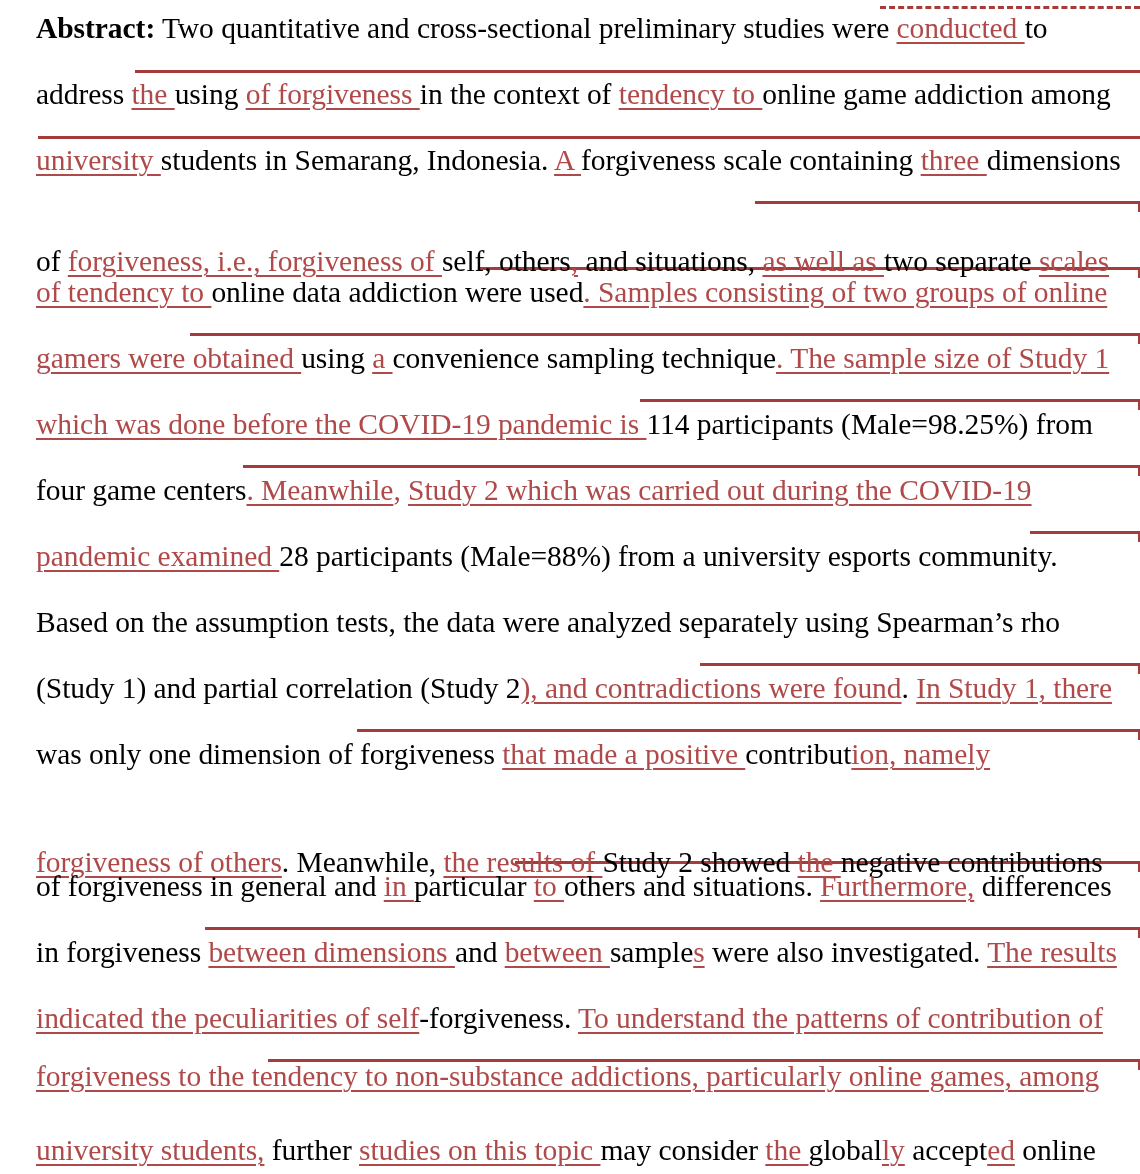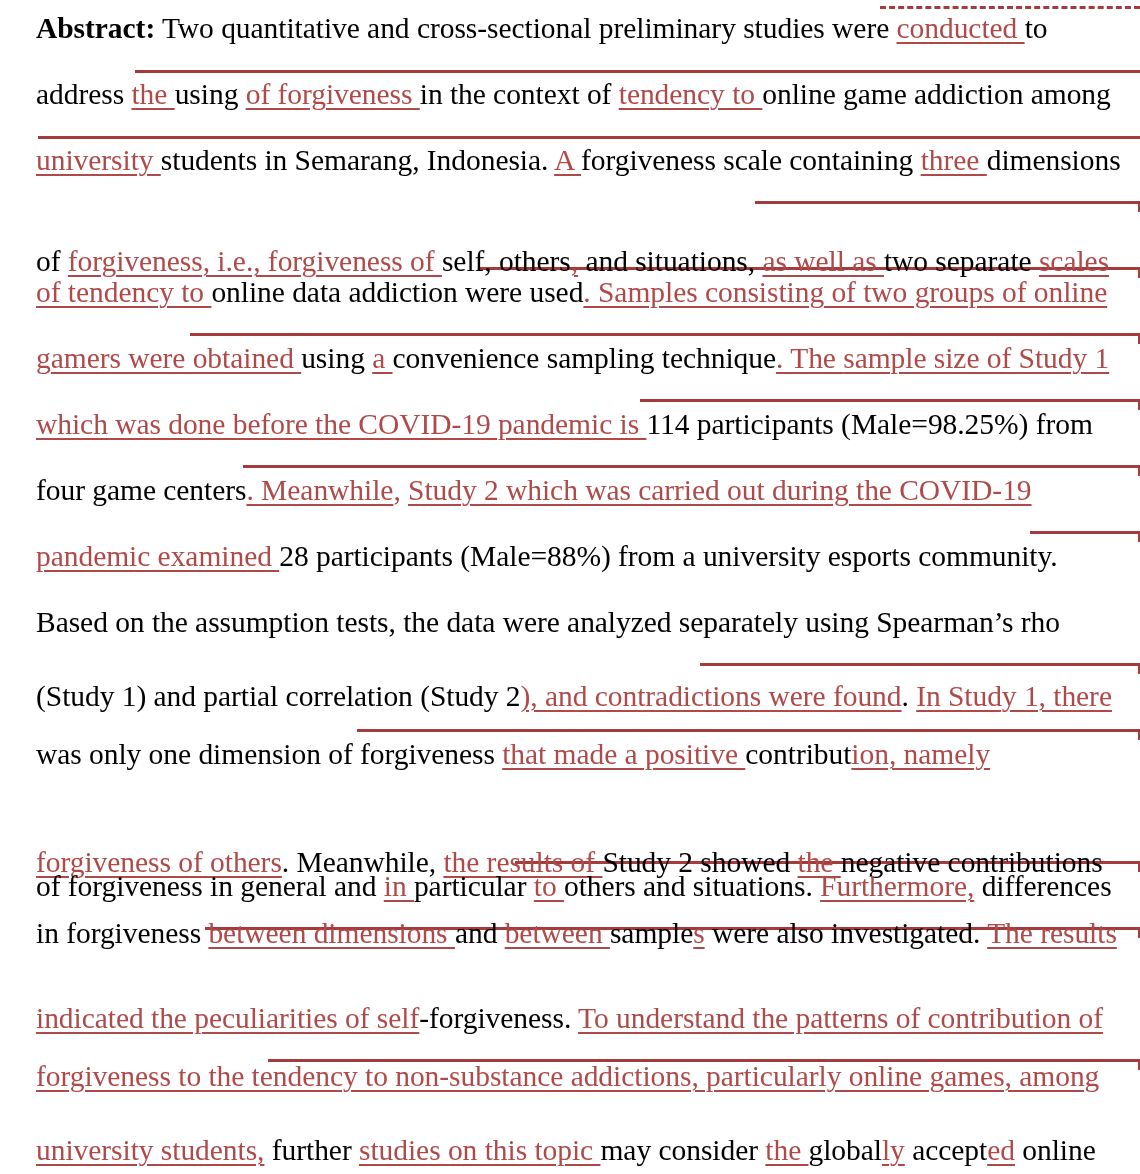--- a/index.html
+++ b/index.html
@@ -103,7 +103,7 @@
       <div class="line" style="top: 476px;"><span class="pl">four game centers</span><span class="ins">. Meanwhile</span><span class="red">, </span><span class="ins">Study 2 which was carried out during the COVID-19</span></div>
       <div class="line" style="top: 542px;"><span class="ins">pandemic examined </span><span class="pl">28 participants (Male=88%) from a university esports community.</span></div>
       <div class="line" style="top: 608px;"><span class="pl">Based on the assumption tests, the data were analyzed separately using Spearman’s rho</span></div>
-      <div class="line" style="top: 674px; margin-top: 8px;"><span class="pl">(Study 1) and partial correlation (Study 2</span><span class="ins">), and contradictions were found</span><span class="pl">. </span><span class="ins">In Study 1, there</span></div>
+      <div class="line" style="top: 674px;"><span class="pl">(Study 1) and partial correlation (Study 2</span><span class="ins">), and contradictions were found</span><span class="pl">. </span><span class="ins">In Study 1, there</span></div>
       <div class="line" style="top: 740px;"><span class="pl">was only one dimension of forgiveness </span><span class="ins">that made a positive </span><span class="pl">contribut</span><span class="ins">ion, namely</span></div>
       <div class="line" style="top: 848px;"><span class="ins">forgiveness of others</span><span class="pl">. Meanwhile, </span><span class="ins">the results of </span><span class="pl">Study 2 showed </span><span class="ins">the </span><span class="pl">negative contributions</span></div>
       <div class="line" style="top: 872px;"><span class="pl">of forgiveness in general and </span><span class="ins">in </span><span class="pl">particular </span><span class="ins">to </span><span class="pl">others and situations. </span><span class="ins">Furthermore,</span><span class="pl"> differences</span></div>

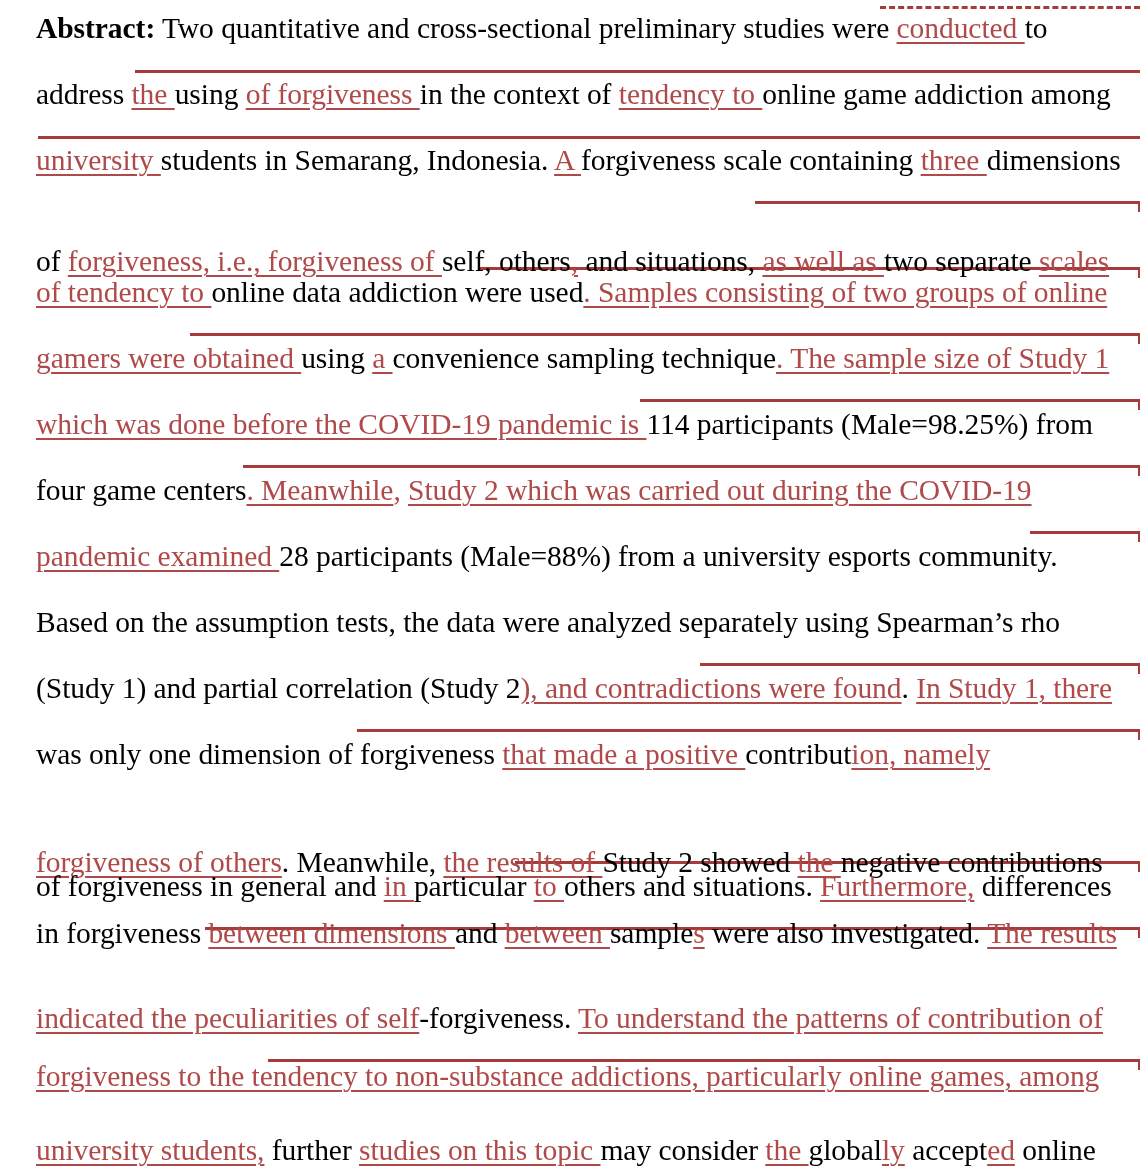--- a/index.html
+++ b/index.html
@@ -107,7 +107,7 @@
       <div class="line" style="top: 740px;"><span class="pl">was only one dimension of forgiveness </span><span class="ins">that made a positive </span><span class="pl">contribut</span><span class="ins">ion, namely</span></div>
       <div class="line" style="top: 848px;"><span class="ins">forgiveness of others</span><span class="pl">. Meanwhile, </span><span class="ins">the results of </span><span class="pl">Study 2 showed </span><span class="ins">the </span><span class="pl">negative contributions</span></div>
       <div class="line" style="top: 872px;"><span class="pl">of forgiveness in general and </span><span class="ins">in </span><span class="pl">particular </span><span class="ins">to </span><span class="pl">others and situations. </span><span class="ins">Furthermore,</span><span class="pl"> differences</span></div>
-      <div class="line" style="top: 919px;"><span class="pl">in forgiveness </span><span class="ins">between dimensions </span><span class="pl">and </span><span class="ins">between </span><span class="pl">sample</span><span class="ins">s</span><span class="pl"> were also investigated. </span><span class="ins">The results</span></div>
+      <div class="line" style="top: 938px;"><span class="pl">in forgiveness </span><span class="ins">between dimensions </span><span class="pl">and </span><span class="ins">between </span><span class="pl">sample</span><span class="ins">s</span><span class="pl"> were also investigated. </span><span class="ins">The results</span></div>
       <div class="line" style="top: 1004px;"><span class="ins">indicated the peculiarities of self</span><span class="pl">-forgiveness. </span><span class="ins">To understand the patterns of contribution of</span></div>
       <div class="line" style="top: 1062px;"><span class="ins">forgiveness to the tendency to non-substance addictions, particularly online games, among</span></div>
       <div class="line" style="top: 1136px;"><span class="ins">university students,</span><span class="pl"> further </span><span class="ins">studies on this topic </span><span class="pl">may consider </span><span class="ins">the </span><span class="pl">global</span><span class="ins">ly</span><span class="pl"> accept</span><span class="ins">ed</span><span class="pl"> online</span></div>

